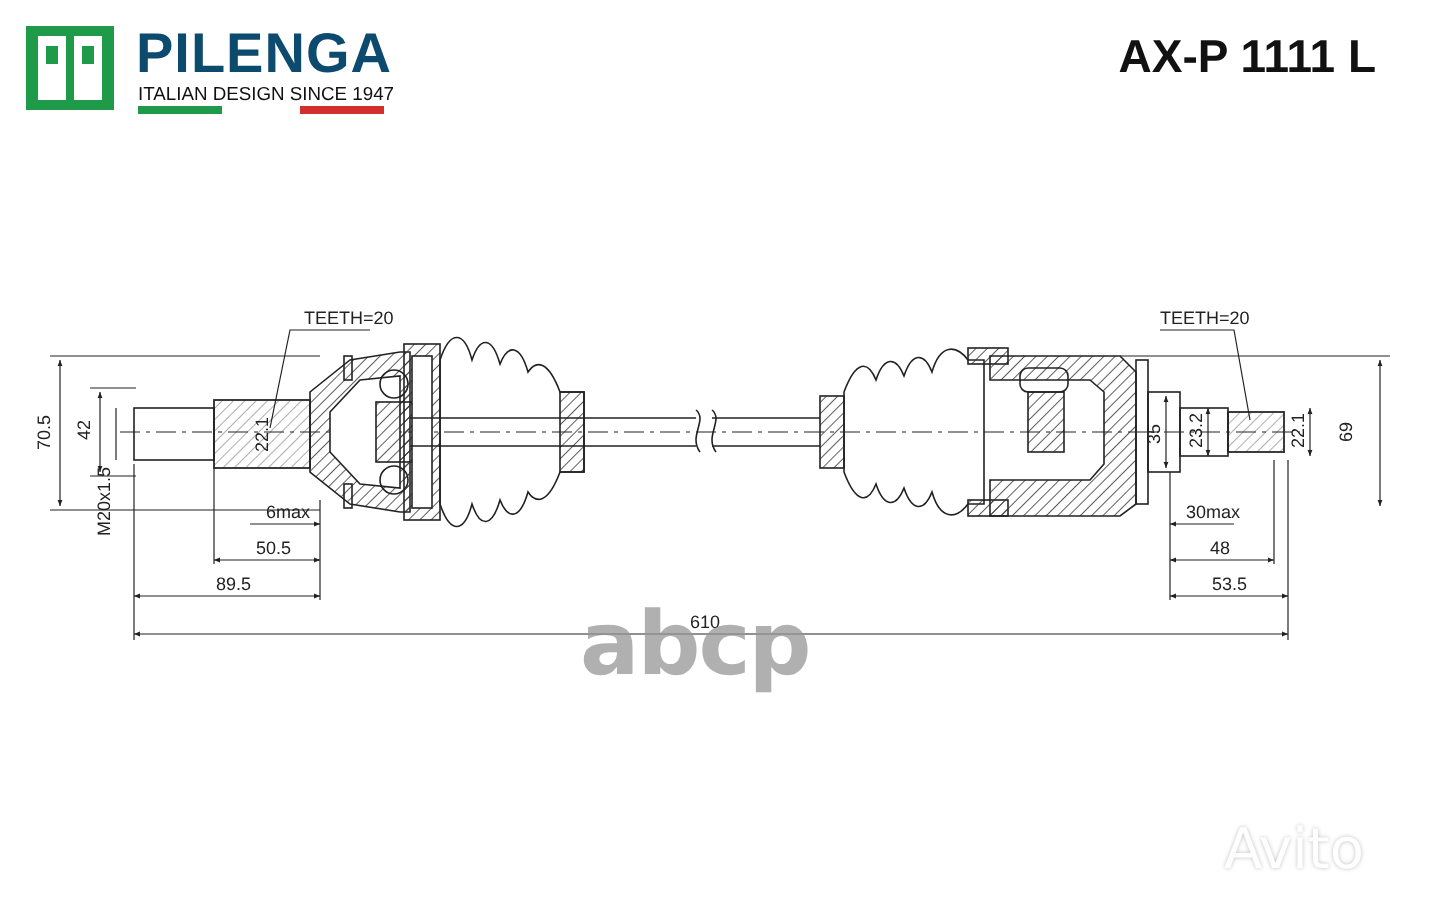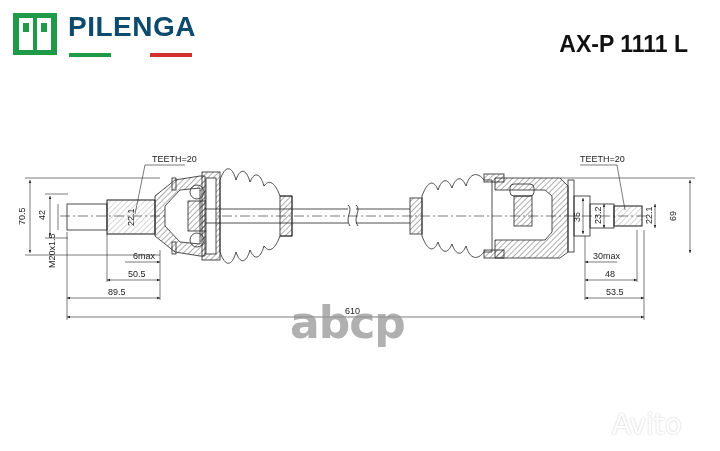--- a/index.html
+++ b/index.html
@@ -14,7 +14,7 @@
   .logo-tag { position: absolute; left: 56px; top: 28px; font-size: 9.4px; color: #111; white-space: nowrap; font-family: "Liberation Sans", sans-serif; }
   .flag-g { position: absolute; left: 56px; top: 40px; width: 42px; height: 4px; background: #1f9a48; }
   .flag-r { position: absolute; left: 137px; top: 40px; width: 42px; height: 4px; background: #d32f2f; }
-  .part-no { position: absolute; right: 32px; top: 31px; font-size: 23px; font-weight: bold; color: #111; font-family: "Liberation Sans", sans-serif; }
+  .part-no { position: absolute; right: 32px; top: 15px; font-size: 23px; font-weight: bold; color: #111; font-family: "Liberation Sans", sans-serif; }
   svg.drawing { position: absolute; left: 0; top: 0; }
   .dim { font-family: "Liberation Sans", sans-serif; font-size: 9px; fill: #222; }
   .watermark { position: absolute; left: 290px; top: 297px; font-size: 44px; font-weight: bold; color: rgba(150,150,150,0.75); font-family: "DejaVu Sans", sans-serif; letter-spacing: -1px; }

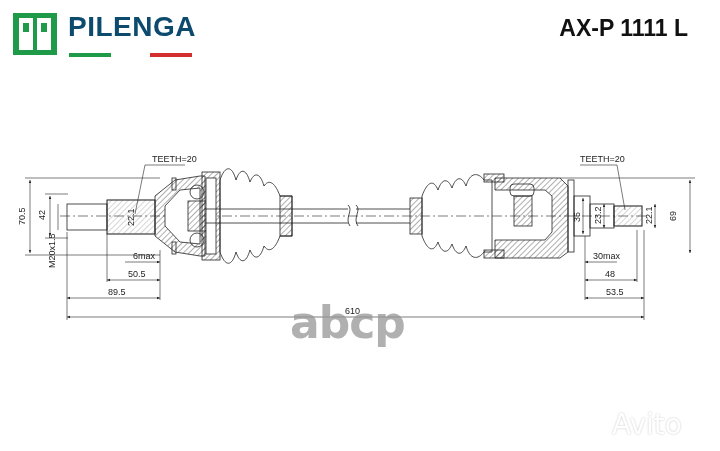--- a/index.html
+++ b/index.html
@@ -29,6 +29,7 @@
       <div class="p p2"></div>
   </div>
   <div class="logo-name">PILENGA</div>
+  <div class="logo-tag">ITALIAN DESIGN SINCE 1947</div>
   <div class="flag-g"></div>
   <div class="flag-r"></div>
 </div>

